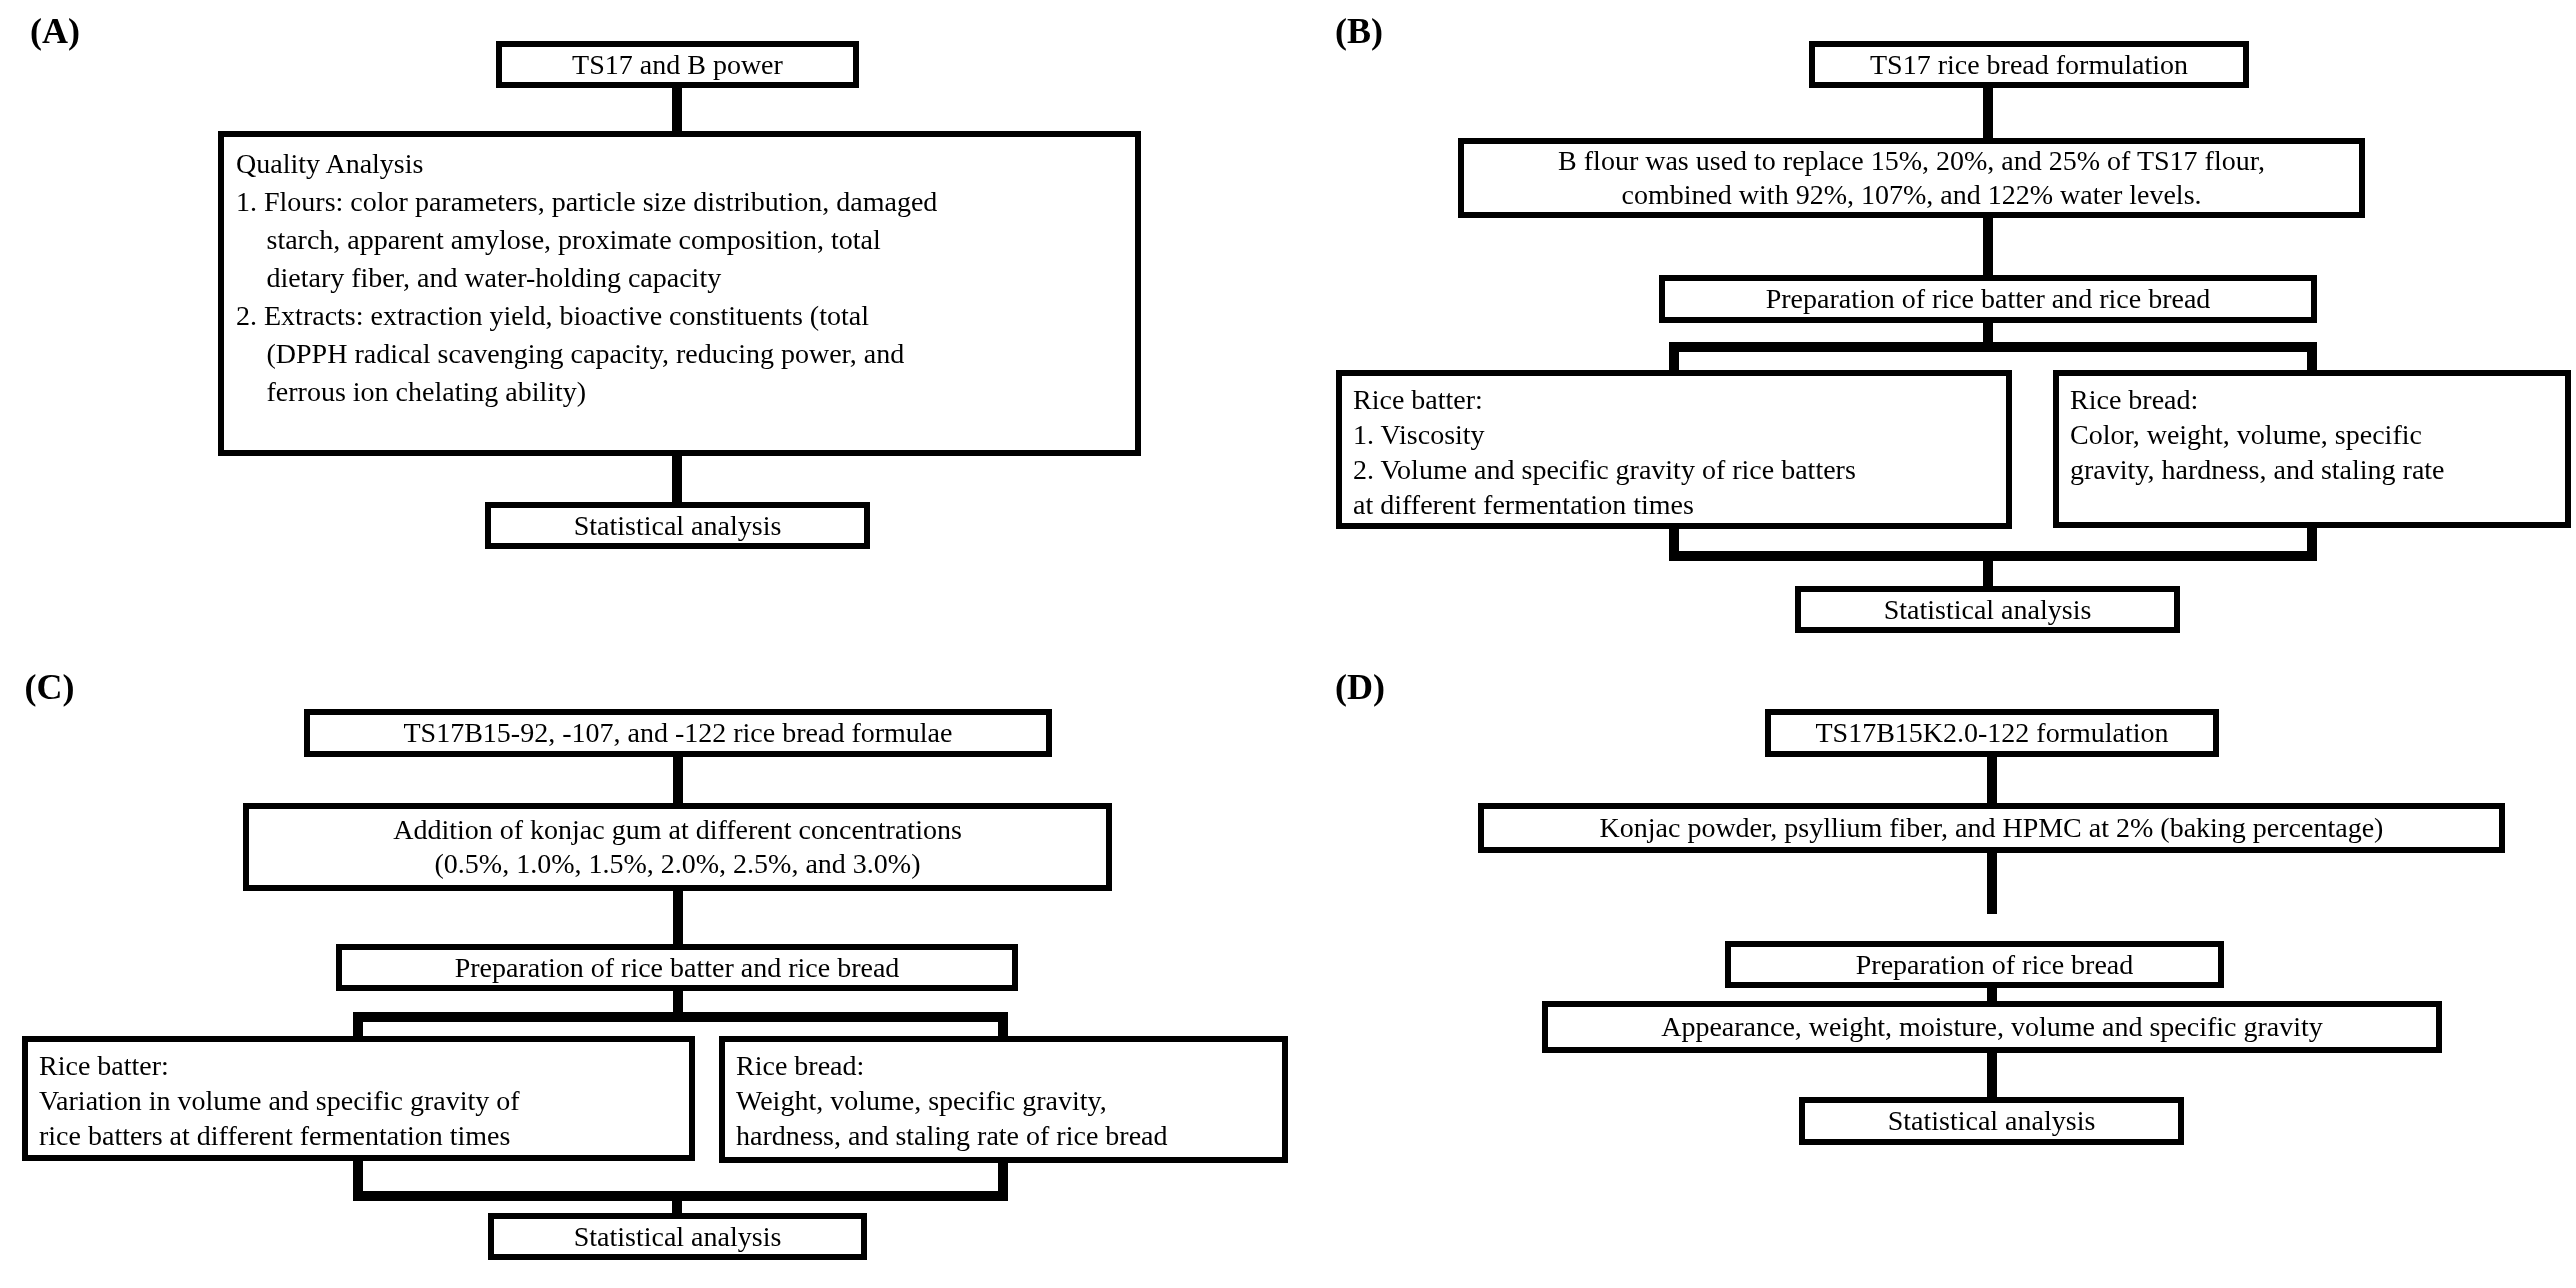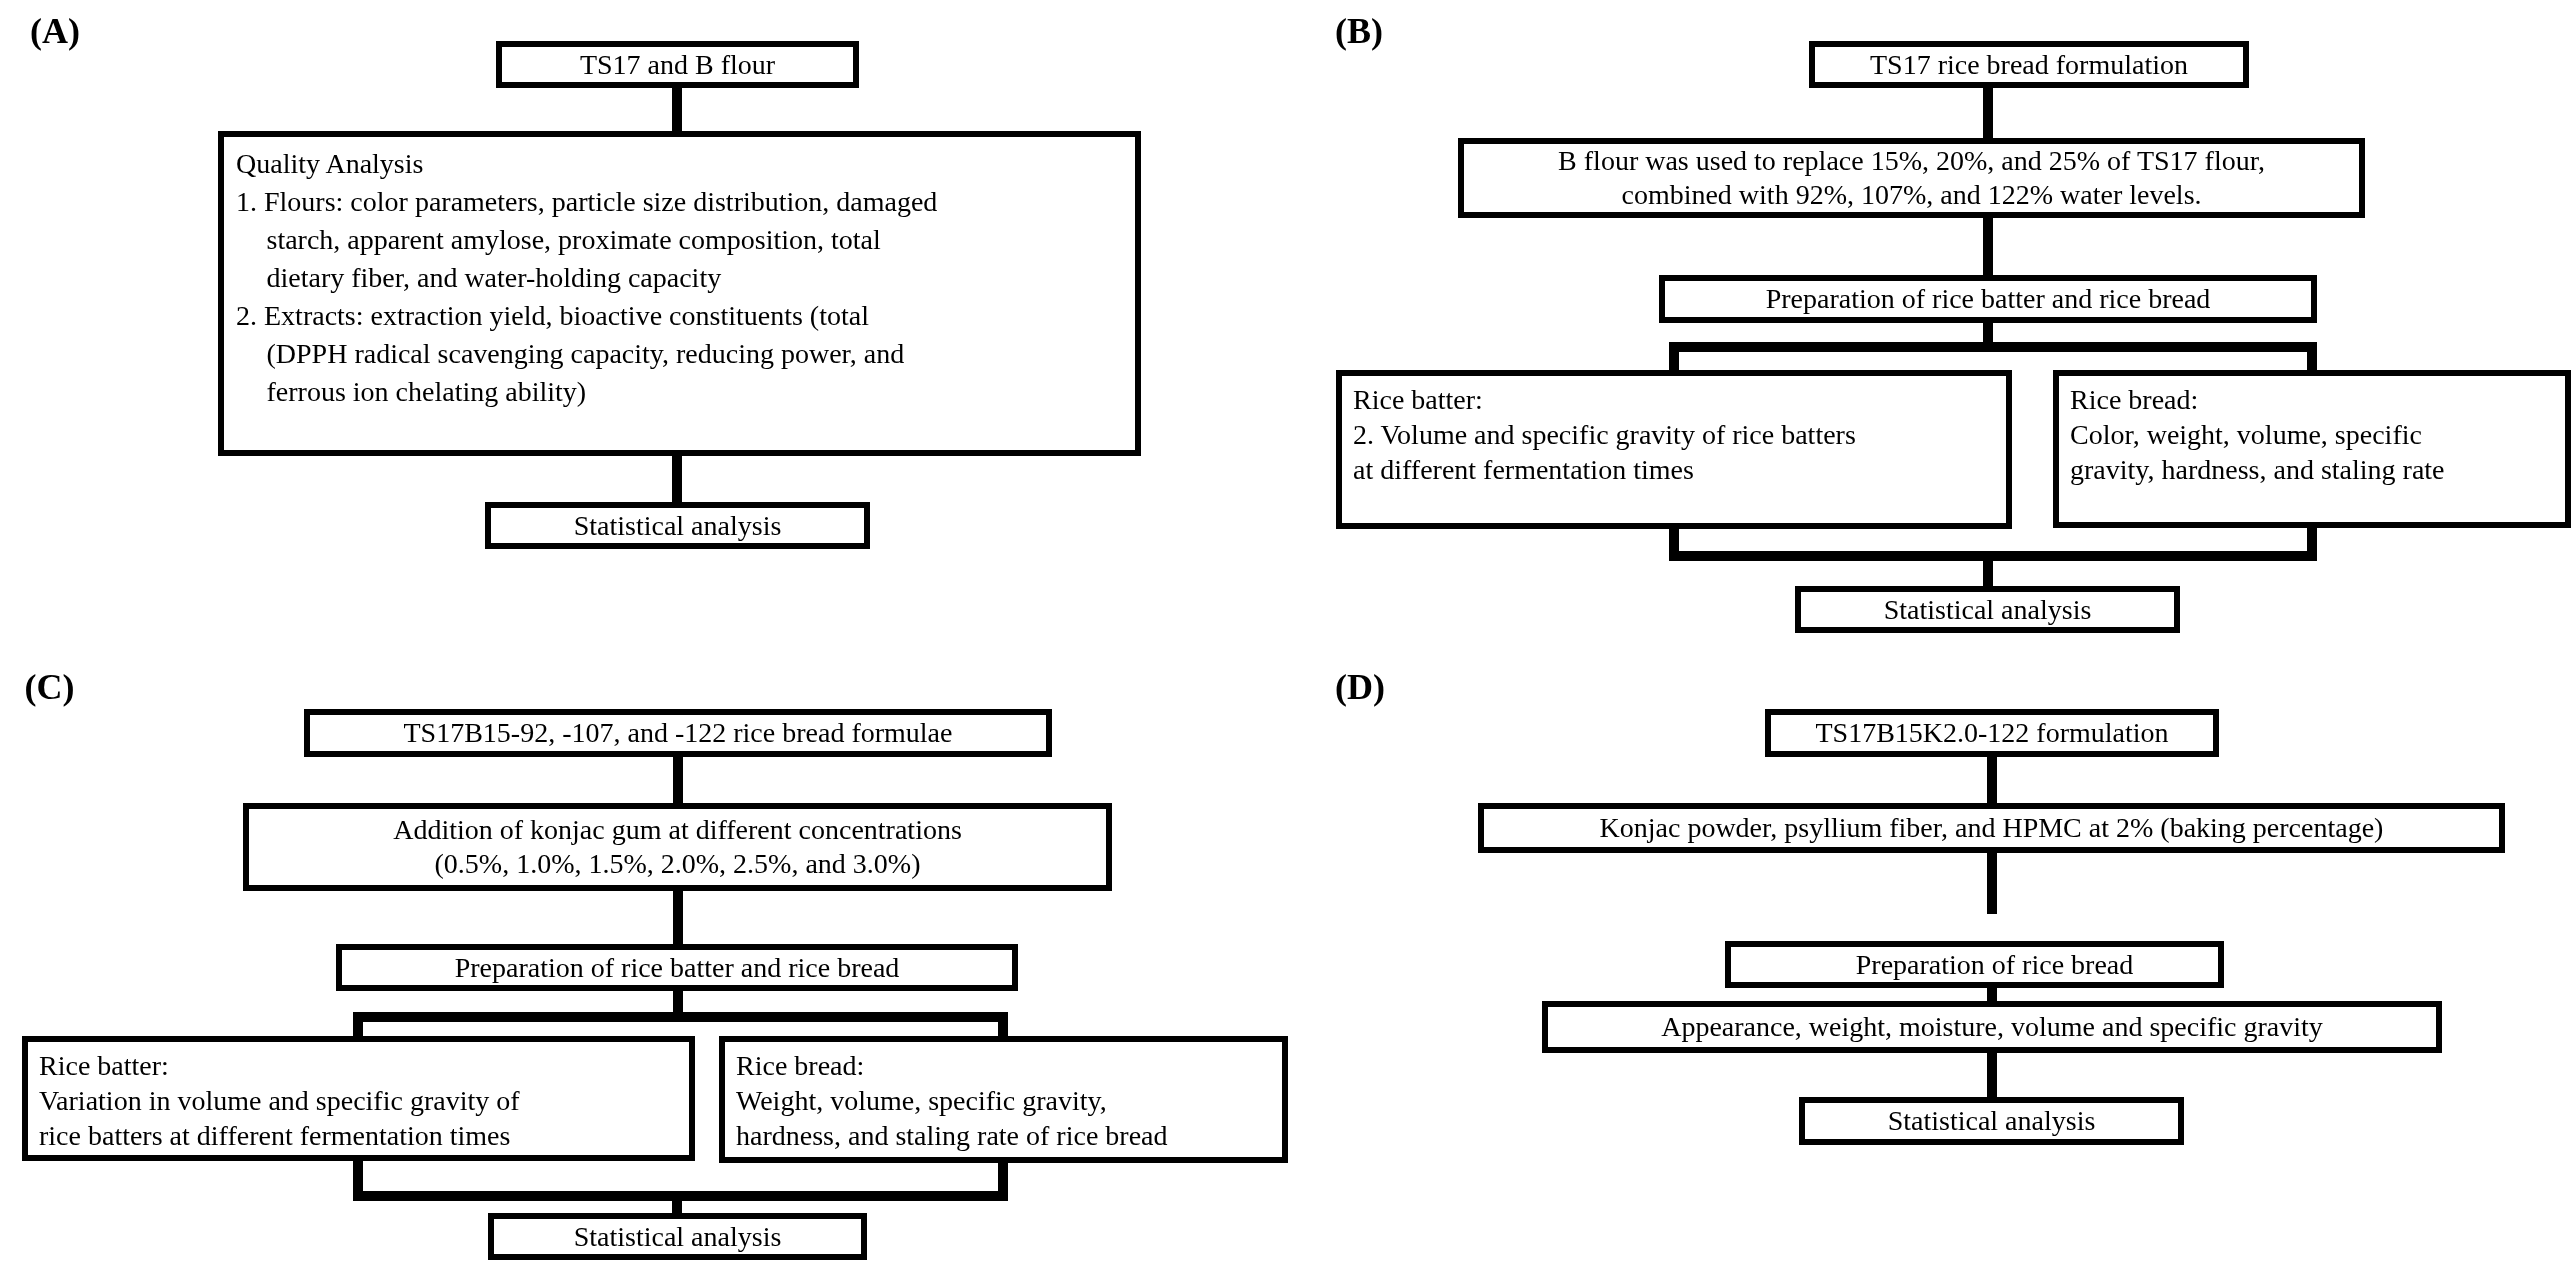--- a/index.html
+++ b/index.html
@@ -76,7 +76,7 @@
   <div>
     <div class="plabel" style="left:30px; top:9.8px;">(A)</div>
 
-    <div class="box center" style="left:496px; top:41px; width:363px; height:47px;">TS17 and B flour</div>
+    <div class="box center" style="left:496px; top:41px; width:363px; height:47px;">TS17 and B power</div>
 
     <div class="line" style="left:672px; top:82px; width:9.8px; height:60px;"></div>
 

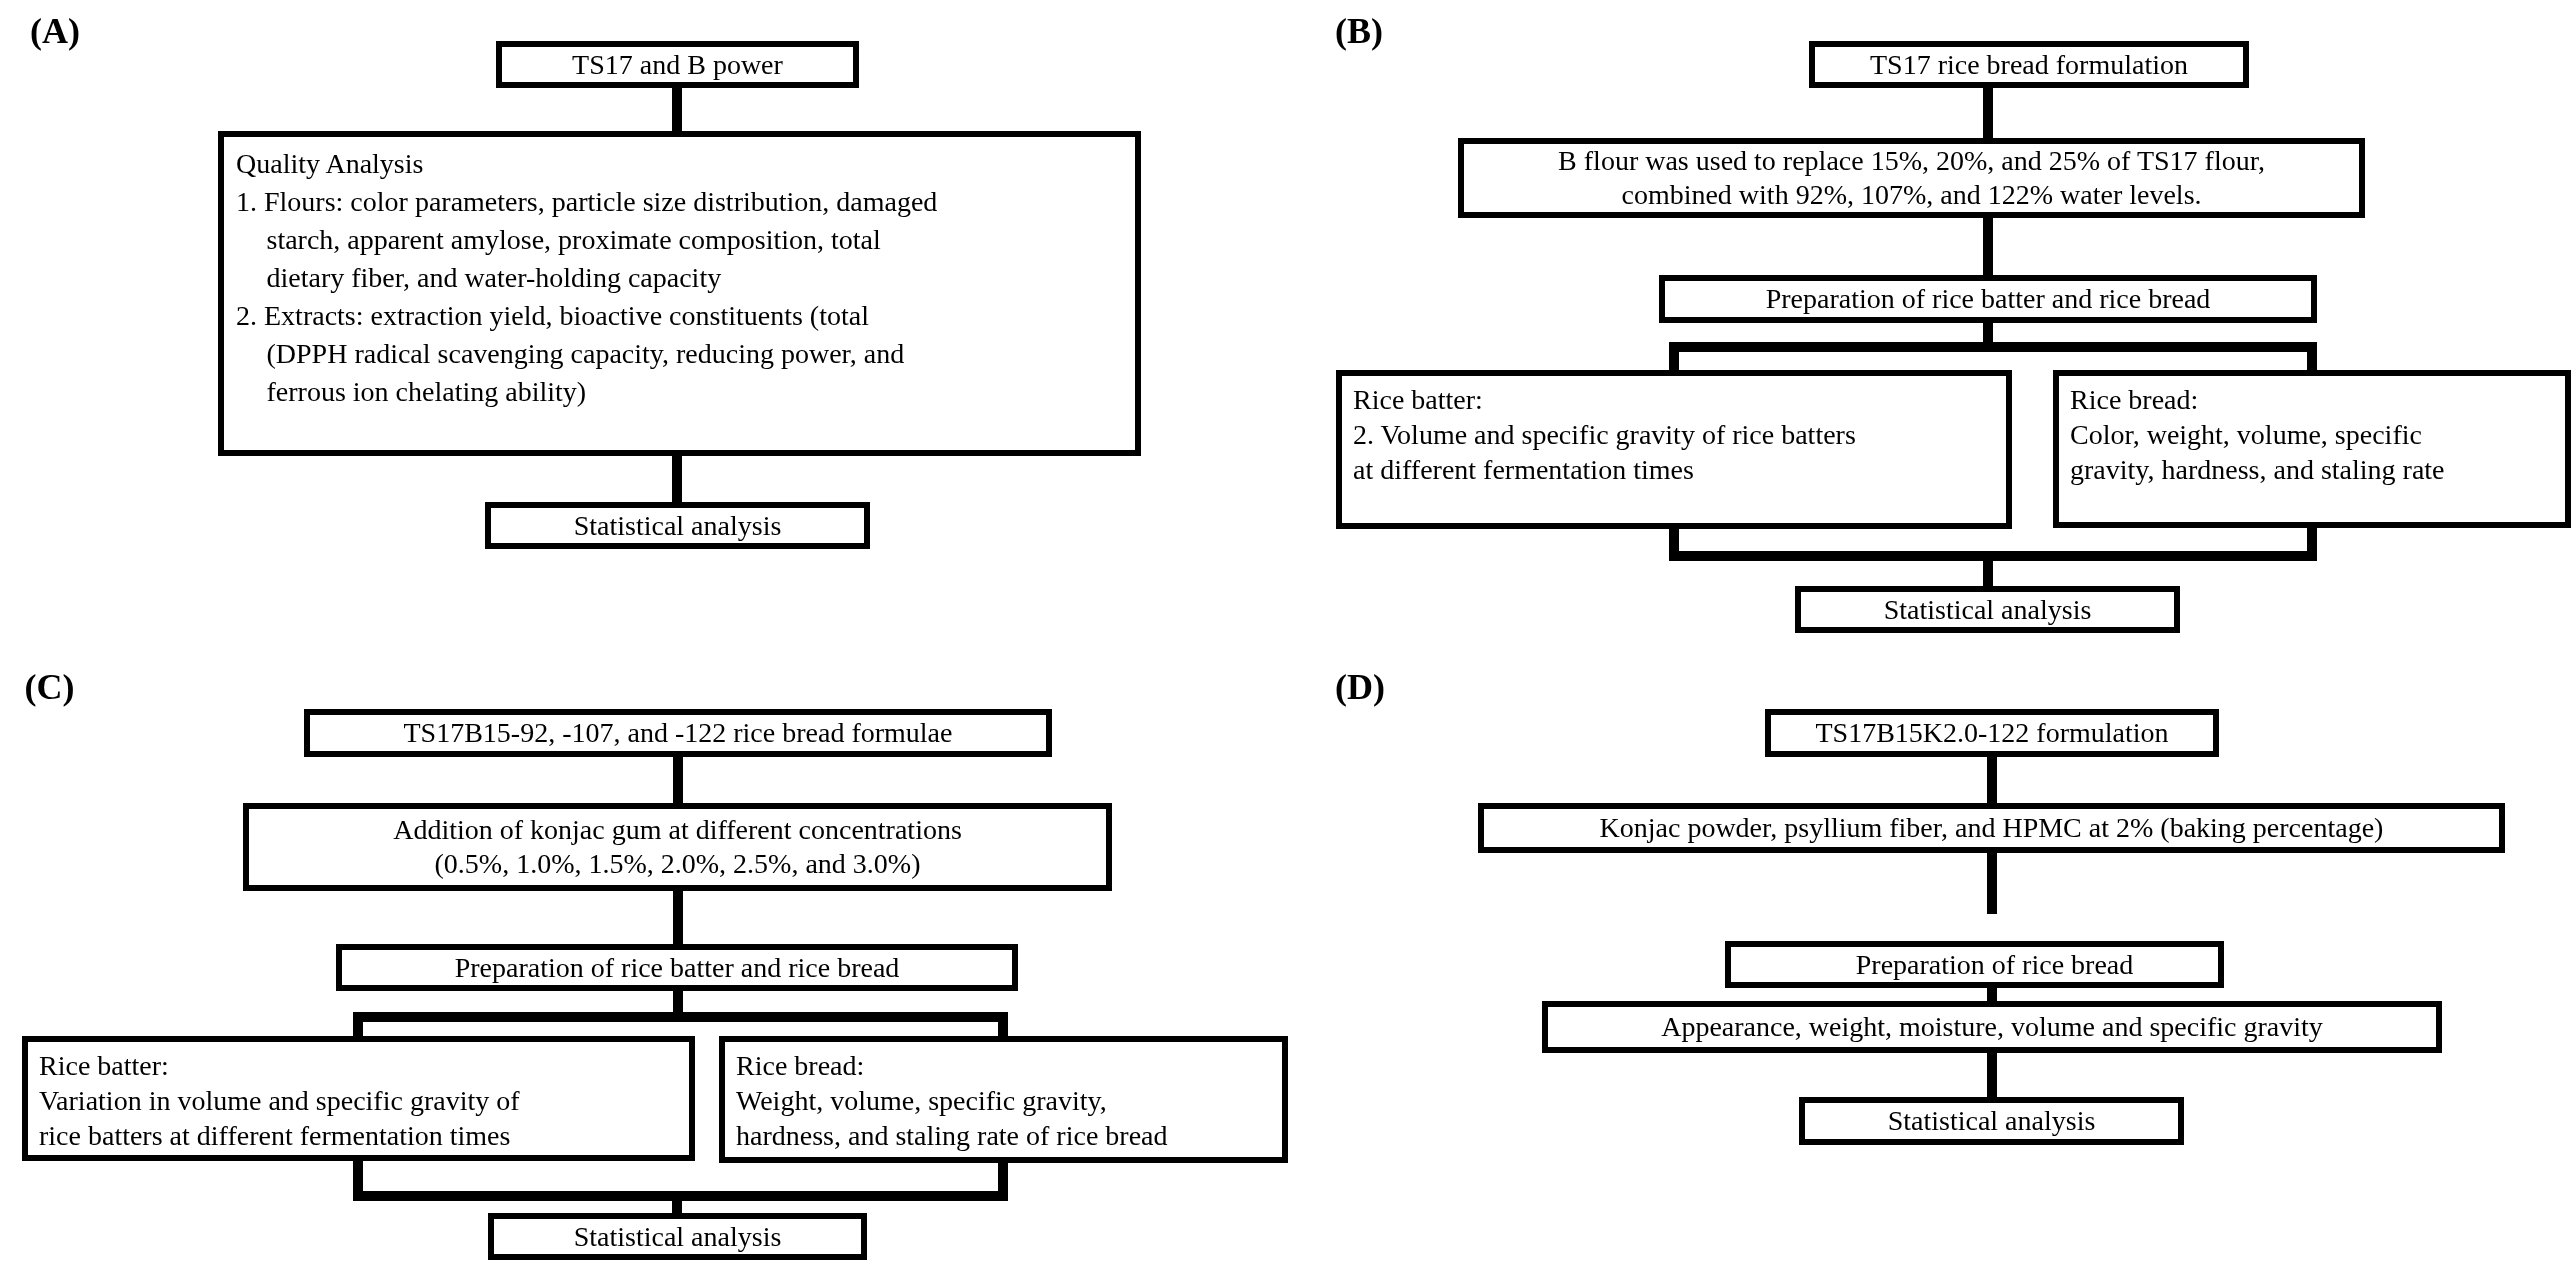--- a/index.html
+++ b/index.html
@@ -118,6 +118,7 @@
 
     <div class="box lefttext" style="left:1336px; top:370px; width:676px; height:159px;">
       <div class="tline">Rice batter:</div>
+      <div class="tline">1. Viscosity</div>
       <div class="tline">2. Volume and specific gravity of rice batters</div>
       <div class="tline">at different fermentation times</div>
     </div>

